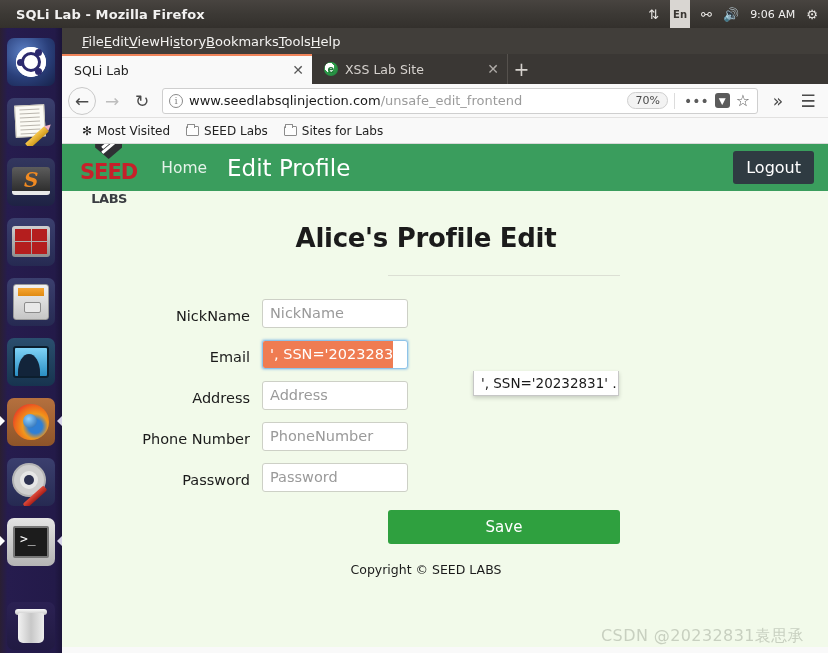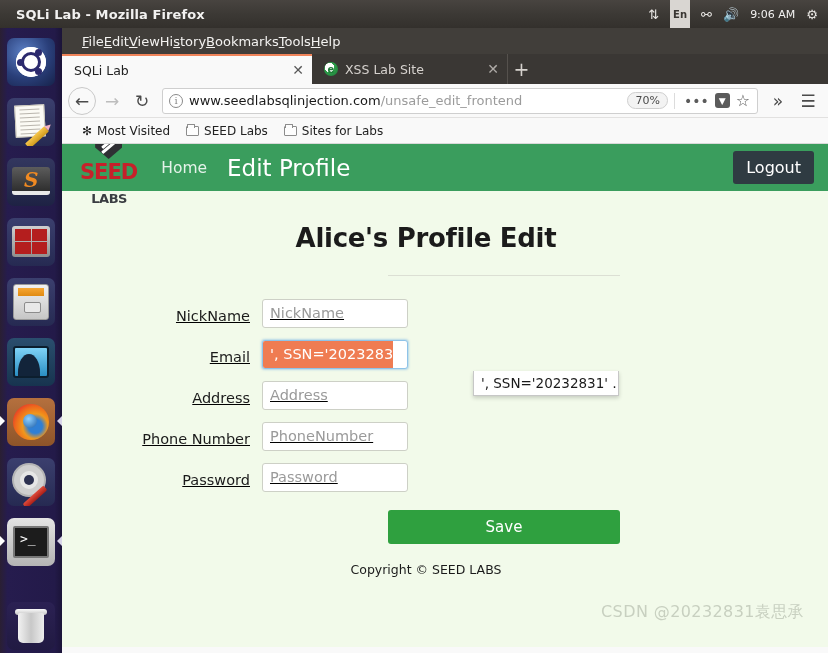--- a/index.html
+++ b/index.html
@@ -317,7 +317,7 @@
   }
 
   #form { margin-top: 23px; }
-  .frow { display: flex; align-items: flex-start; margin-bottom: 12px; position: relative; text-decoration: underline; }
+  .frow { display: flex; align-items: flex-start; margin-bottom: 12px; position: relative; }
   .flabel {
     width: 200px; text-align: right; padding-right: 12px;
     font-size: 14.5px; color: #1b1b1b; padding-top: 8px; line-height: 1.35;

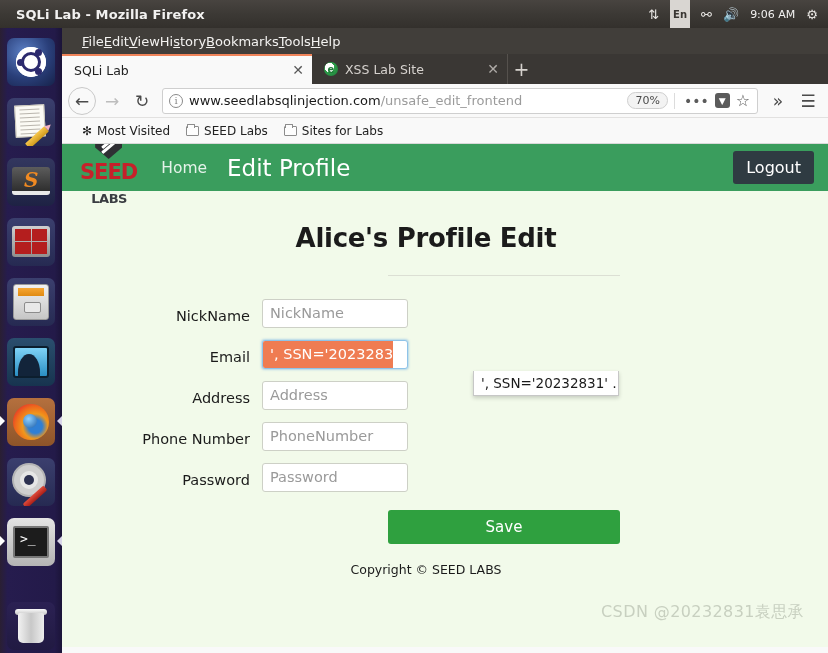--- a/index.html
+++ b/index.html
@@ -358,7 +358,7 @@
     margin-left: -38px; margin-top: 18px;
   }
   #watermark {
-    position: absolute; right: 24px; bottom: 24px;
+    position: absolute; right: 24px; bottom: 0;
     font-size: 16px; color: #c8d0c0; letter-spacing: 0.4px;
     font-family: "DejaVu Sans", sans-serif;
   }

